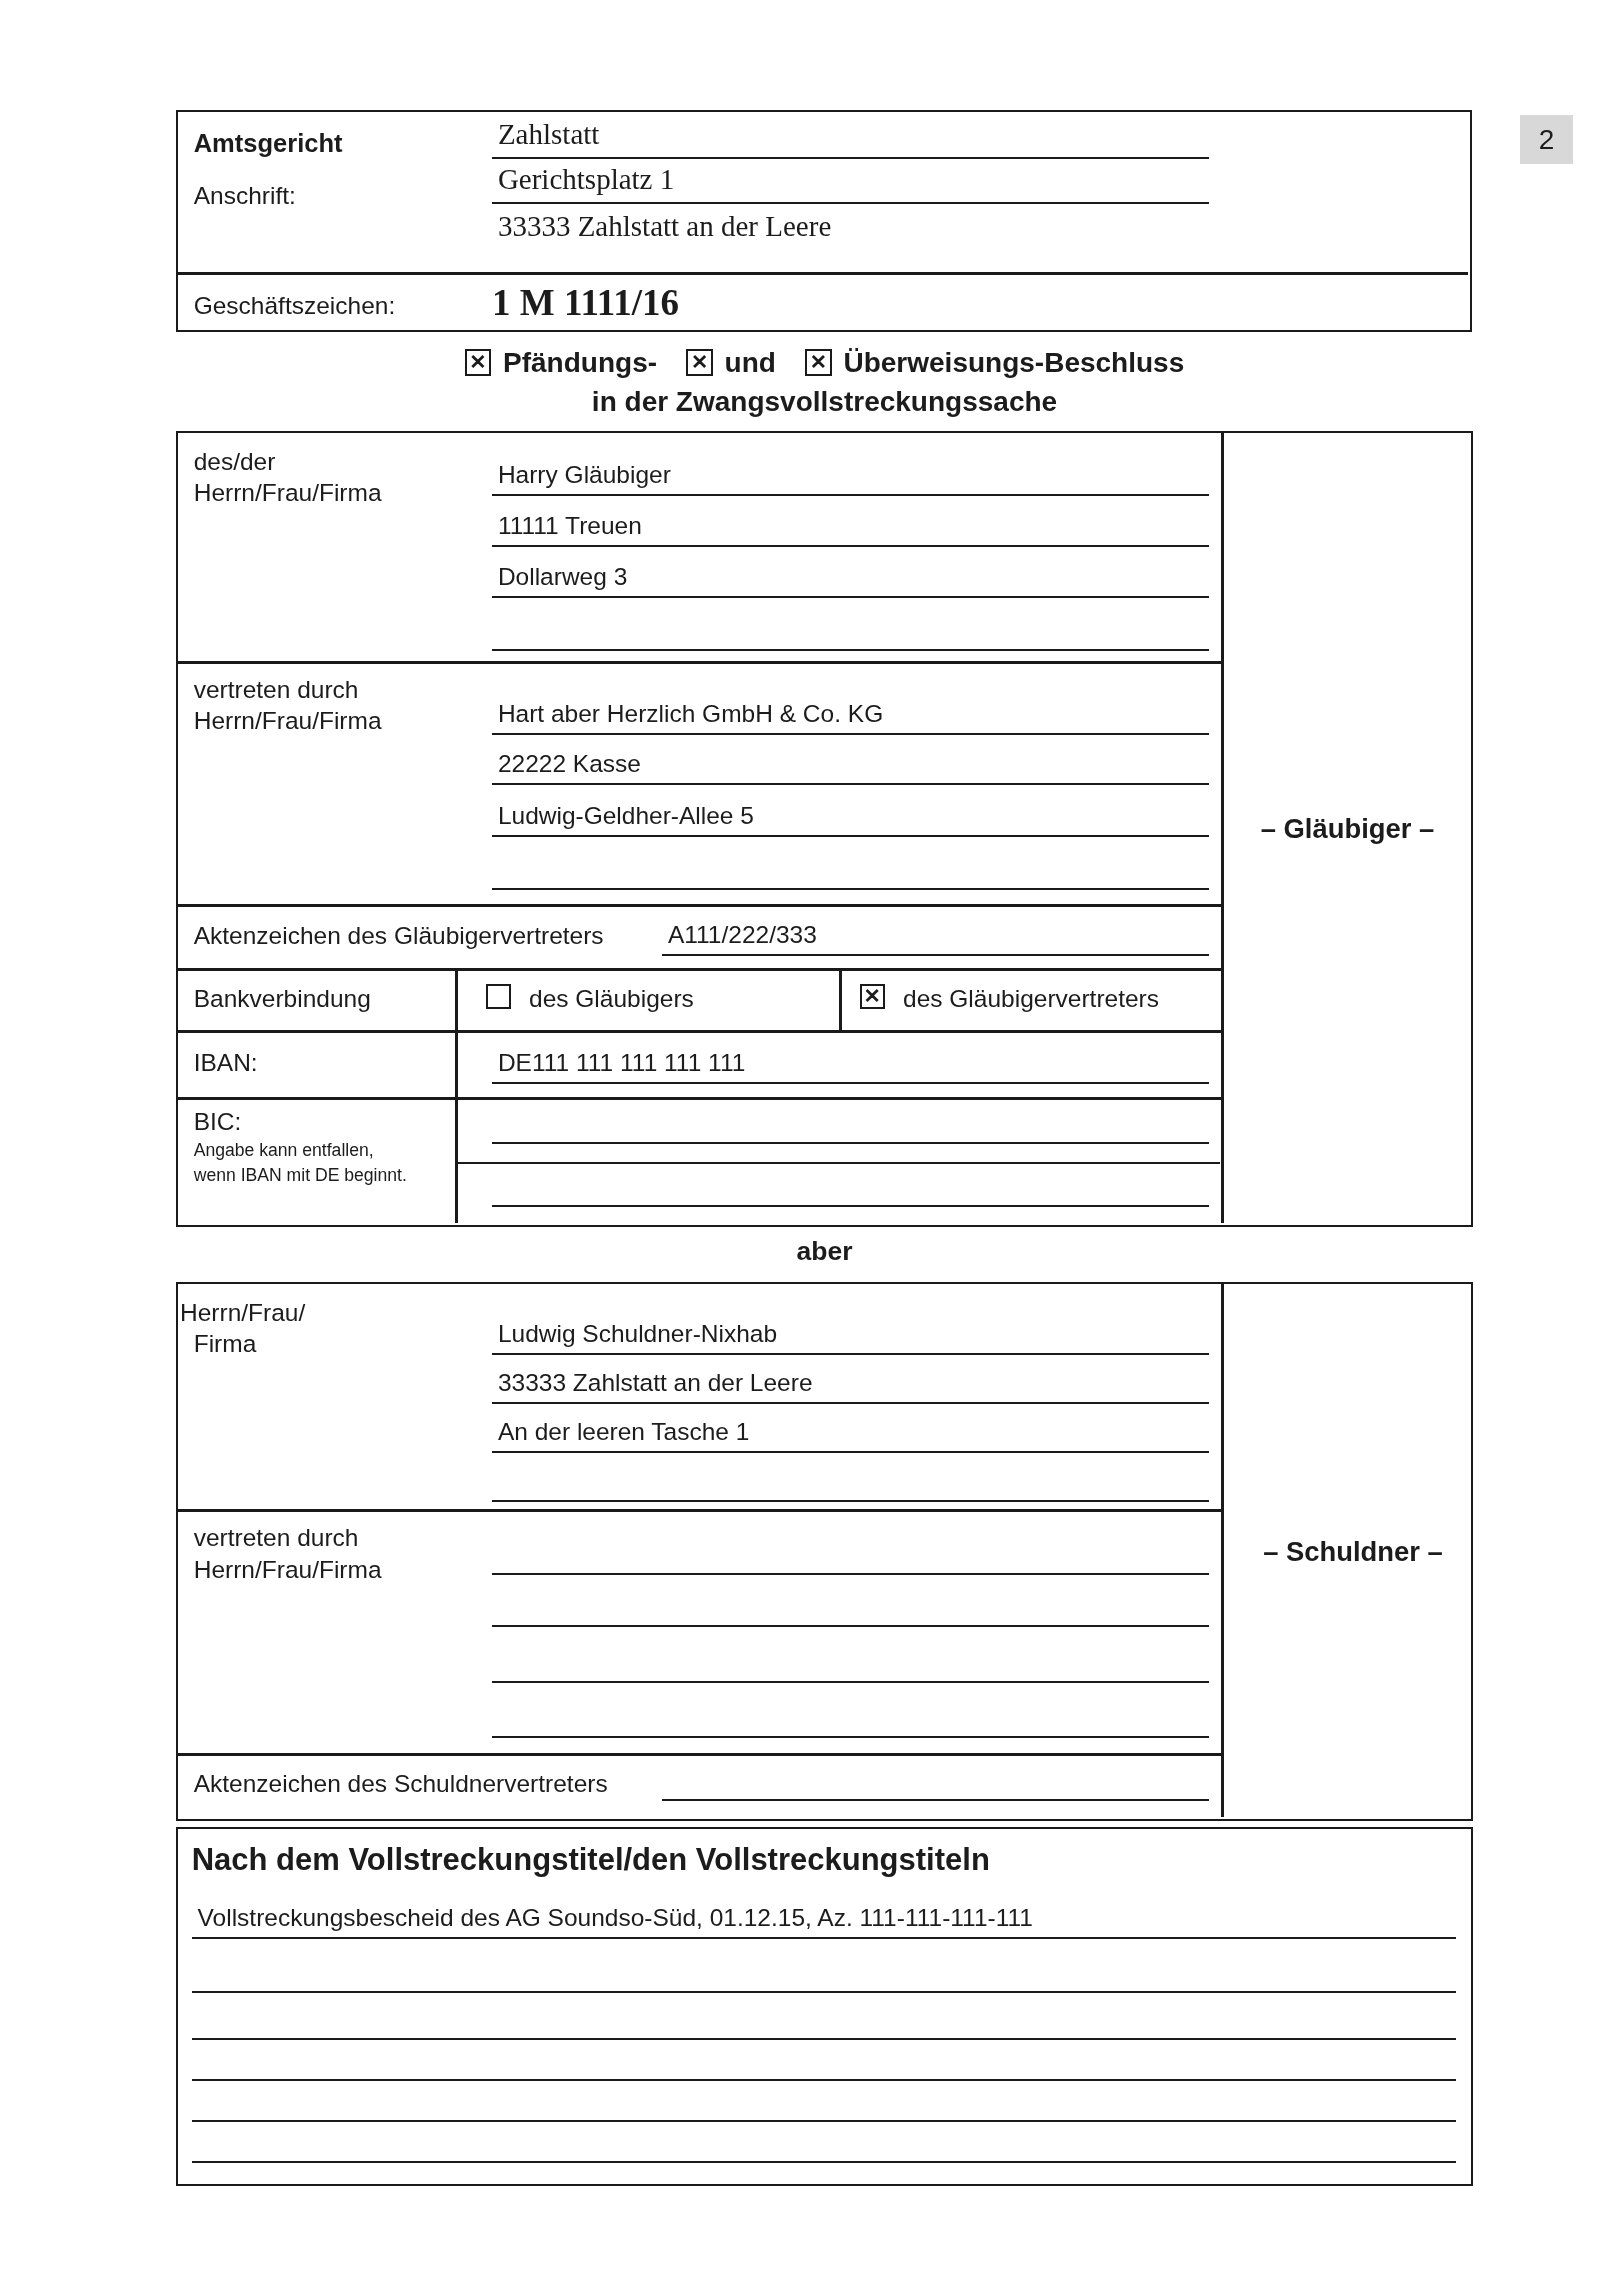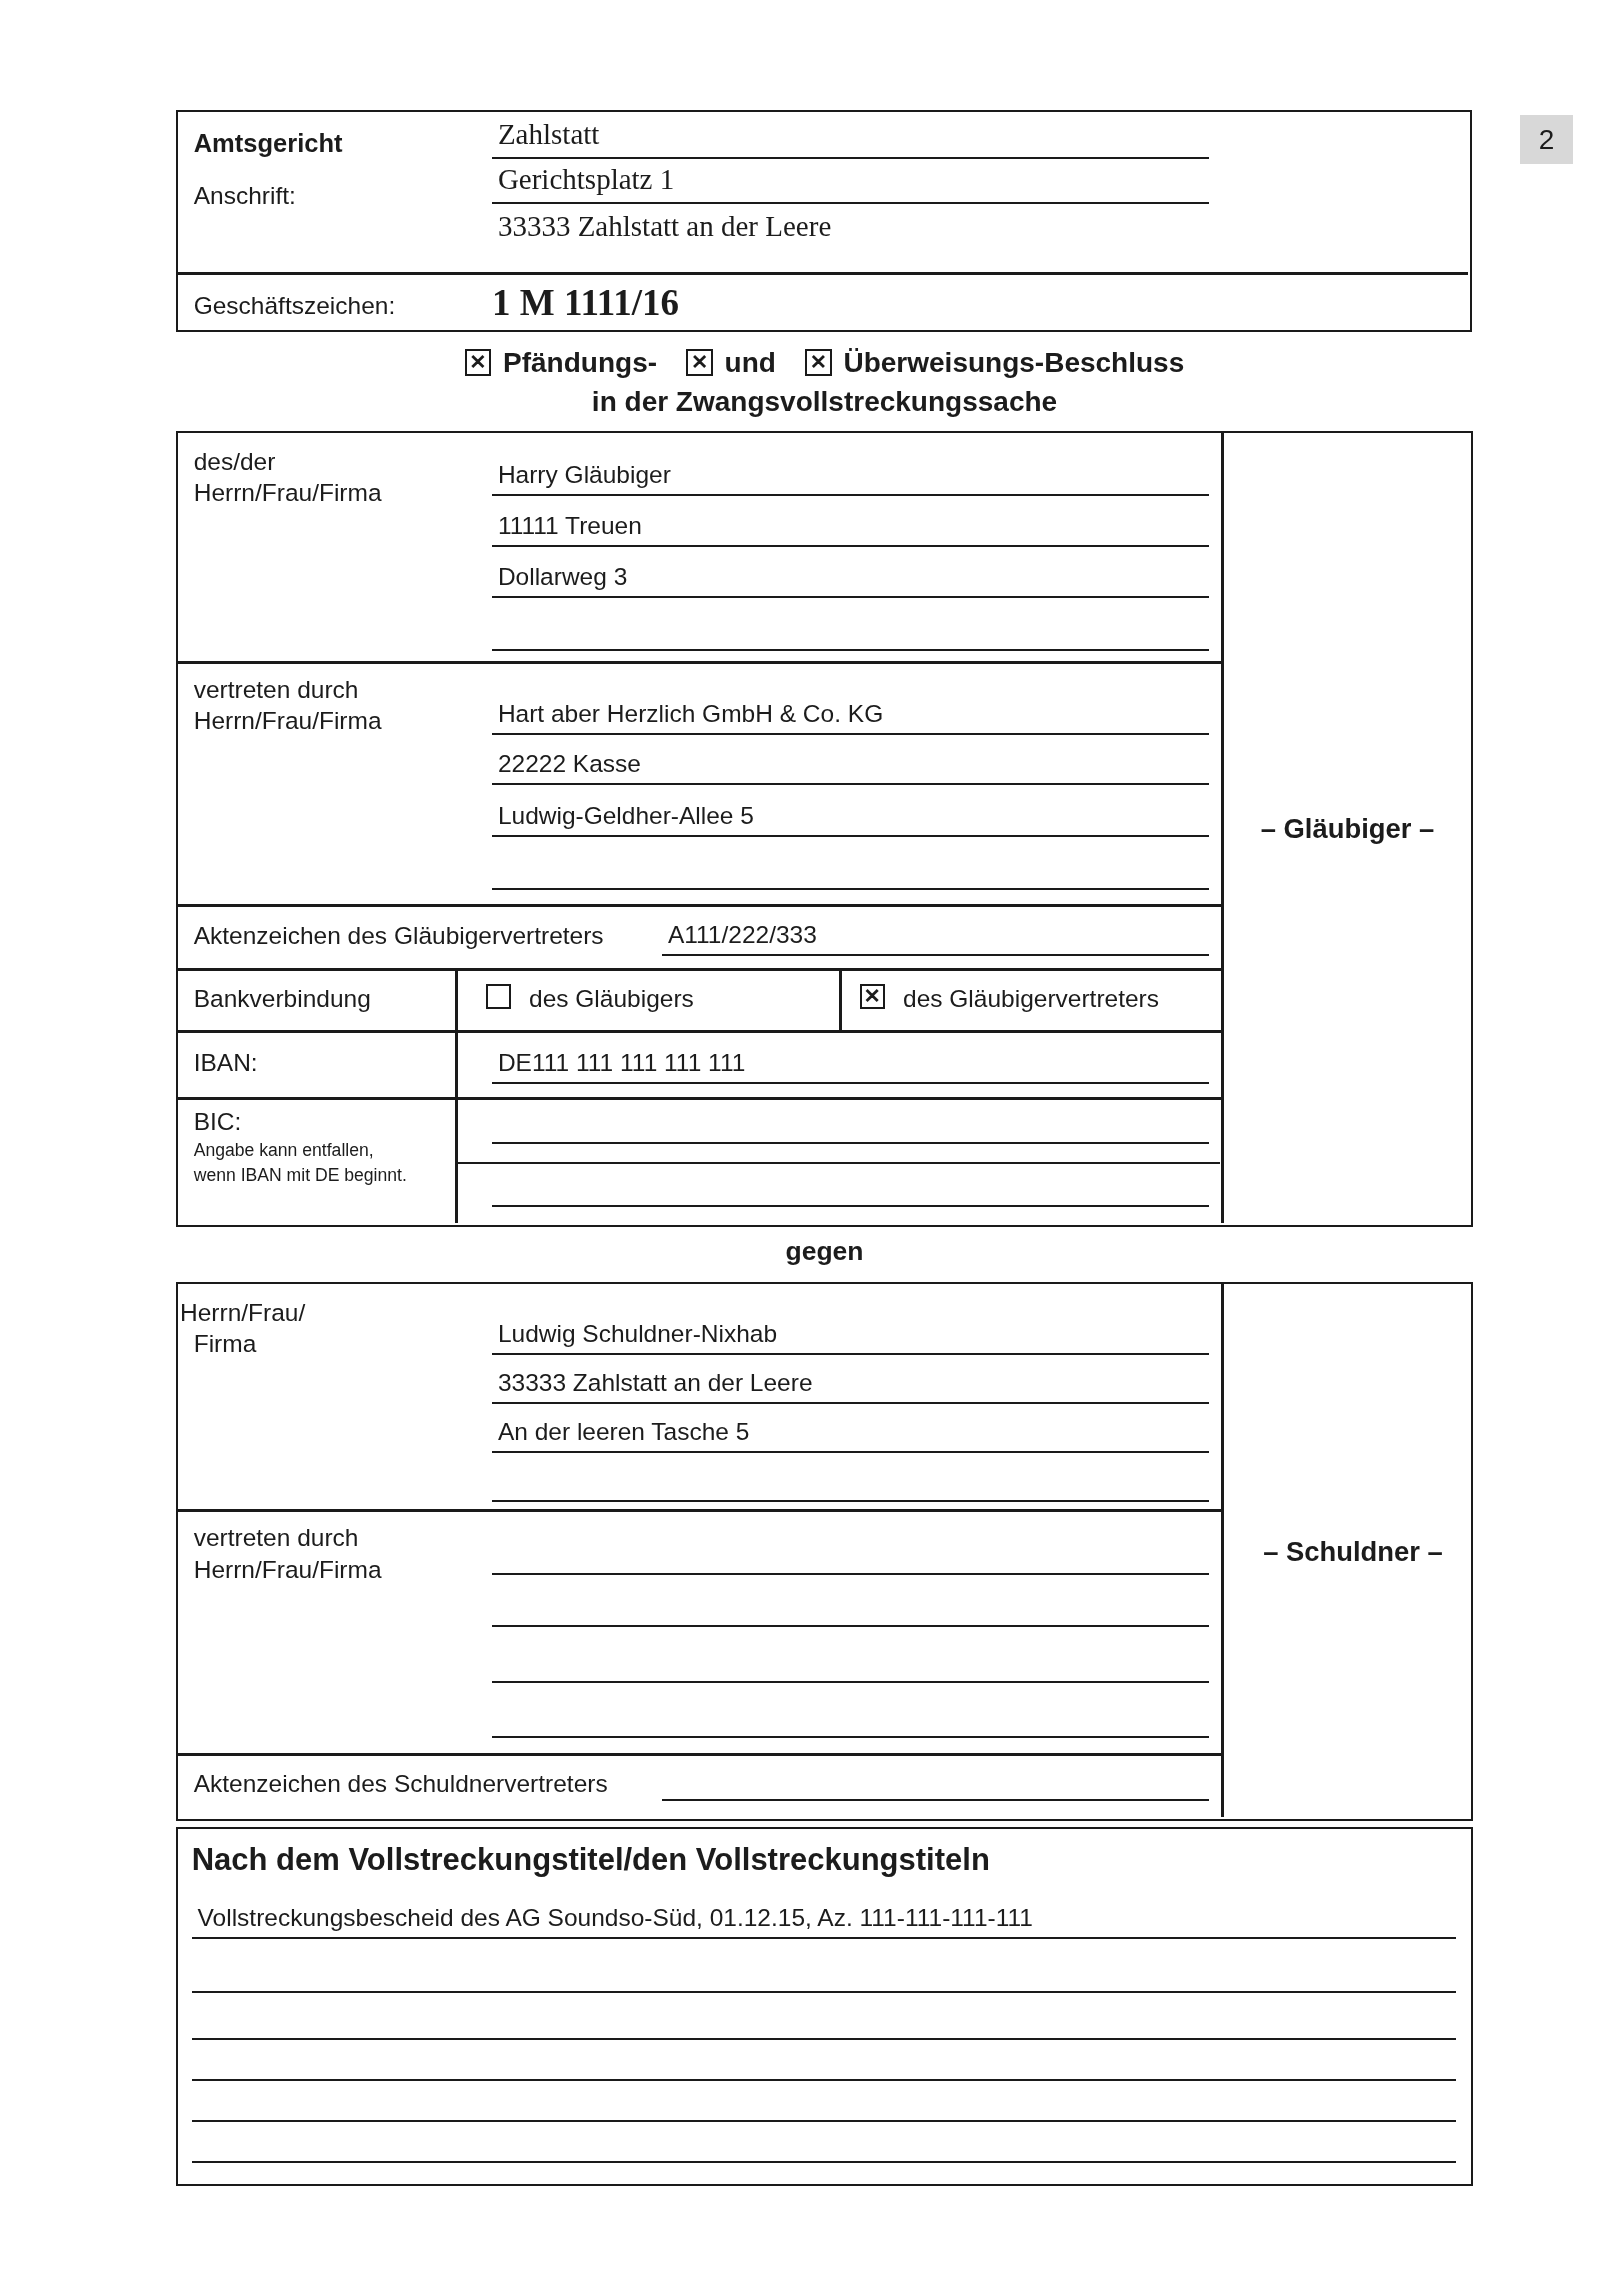--- a/index.html
+++ b/index.html
@@ -154,7 +154,7 @@
       </div>
   </div>
 
-  <div class="center-line" style="top:1236px; font-size:26.5px;">gegen</div>
+  <div class="center-line" style="top:1236px; font-size:26.5px;">aber</div>
 
   <div class="box" style="left:176px; top:1282px; width:1297px; height:539px;">
     <div class="vline" style="left:1043px; top:0; height:533px;"></div>

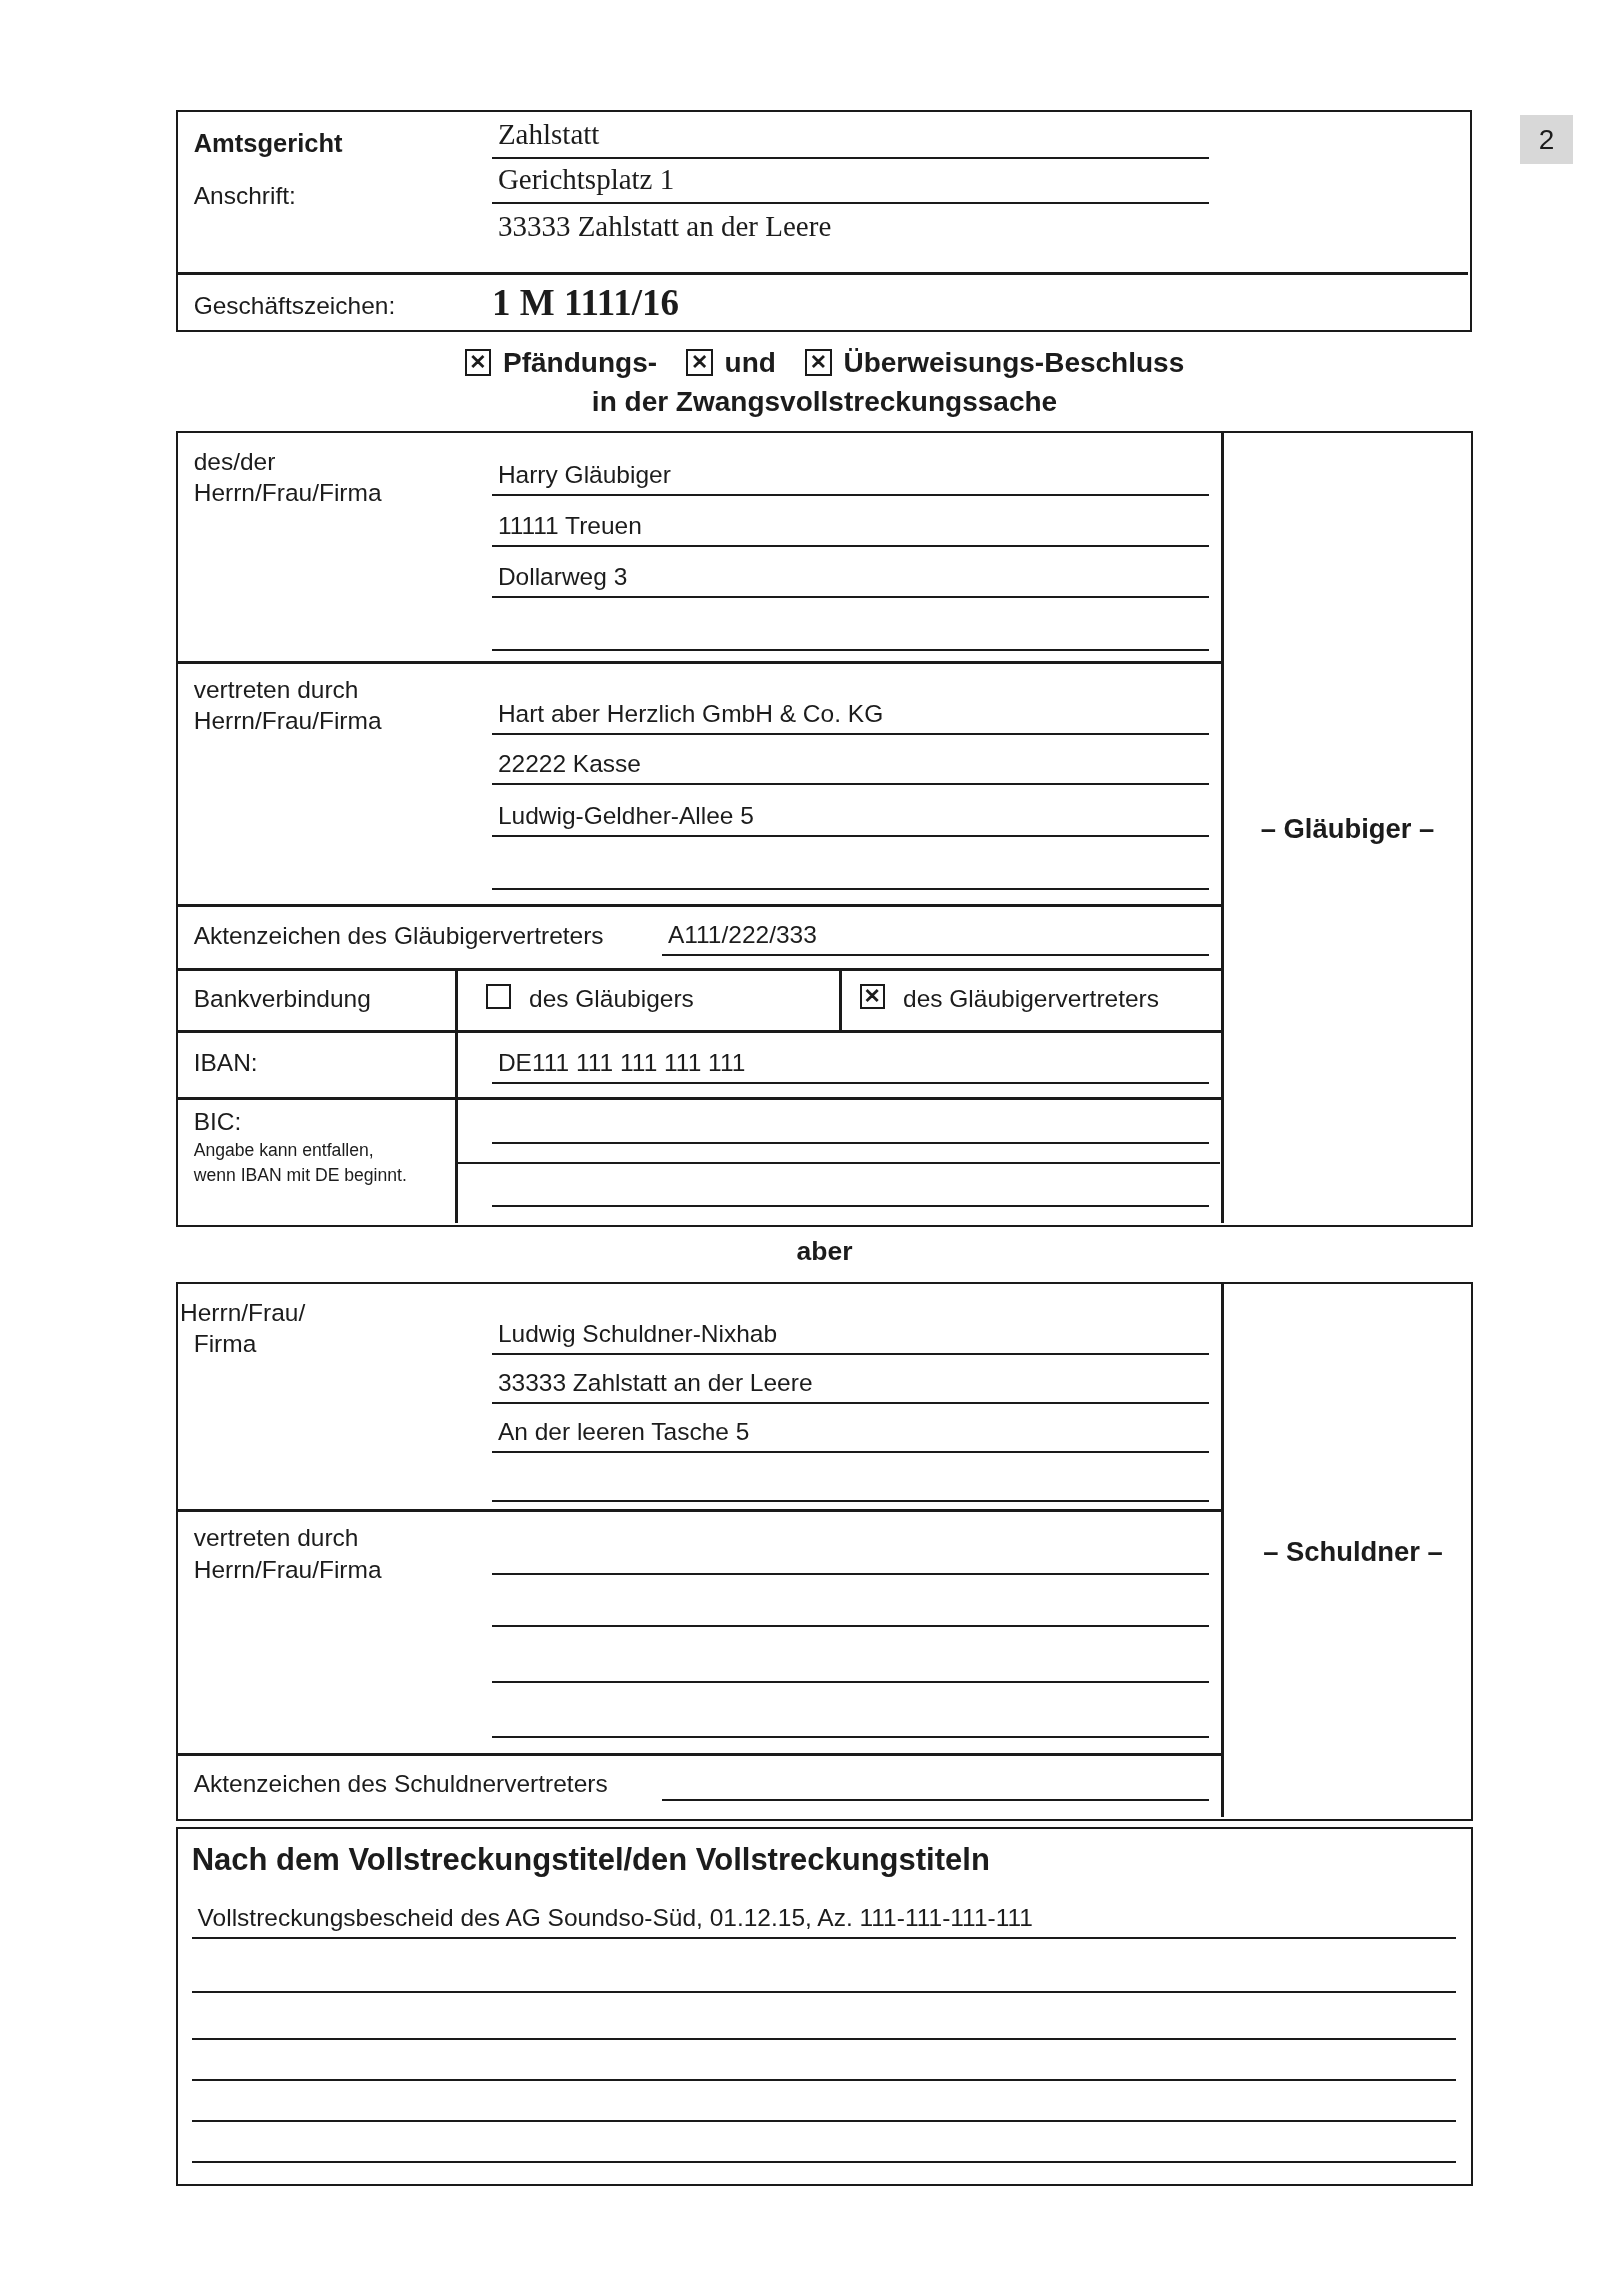--- a/index.html
+++ b/index.html
@@ -172,7 +172,7 @@
         <span>33333 Zahlstatt an der Leere</span>
       </div>
     <div class="uline" style="left:314px; top:128px; width:717px; height:41px;">
-        <span>An der leeren Tasche 5</span>
+        <span>An der leeren Tasche 1</span>
       </div>
     <div class="uline" style="left:314px; top:177px; width:717px; height:41px;">
         <span></span>

